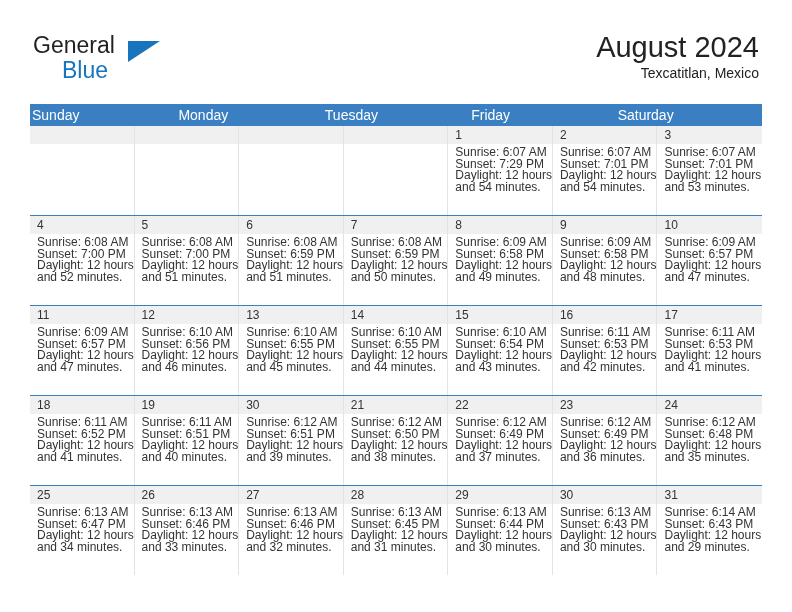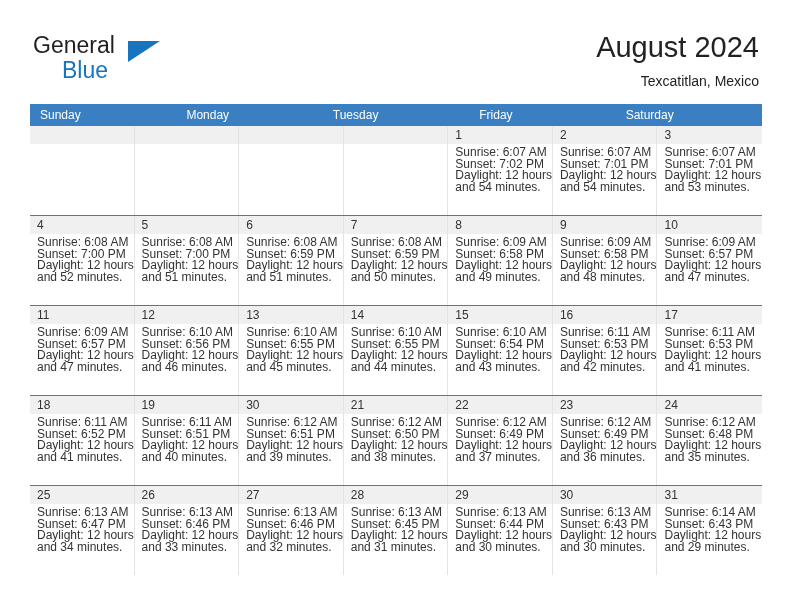--- a/index.html
+++ b/index.html
@@ -79,7 +79,7 @@
     white-space: nowrap;
   }
   .cal-subtitle {
-    margin-top: 8px;
+    margin-top: 0;
     font-size: 14px;
     color: #222222;
     line-height: 18px;

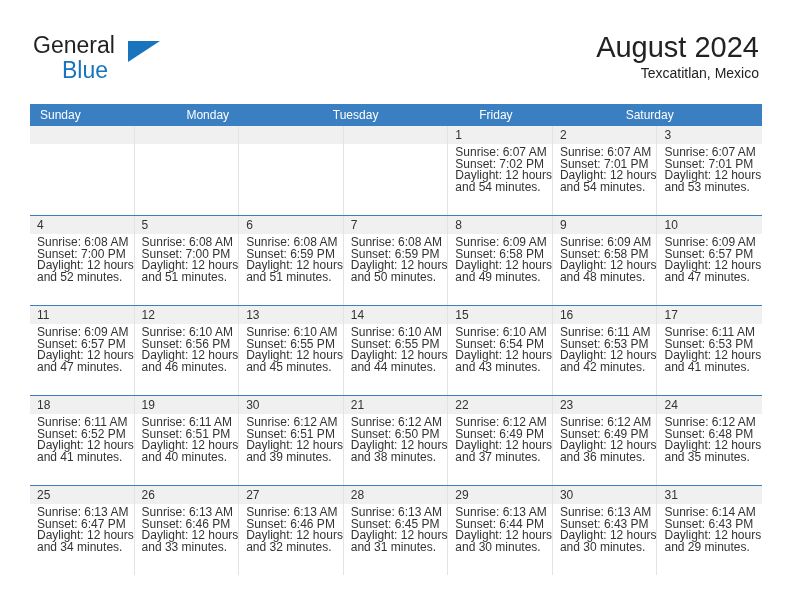--- a/index.html
+++ b/index.html
@@ -102,9 +102,9 @@
   .weekhead .dow {
     flex: 1 1 0;
     color: #ffffff;
-    font-size: 12px;
+    font-size: 14px;
     line-height: 22px;
-    padding-left: 10px;
+    padding-left: 2px;
     box-sizing: border-box;
     white-space: nowrap;
   }

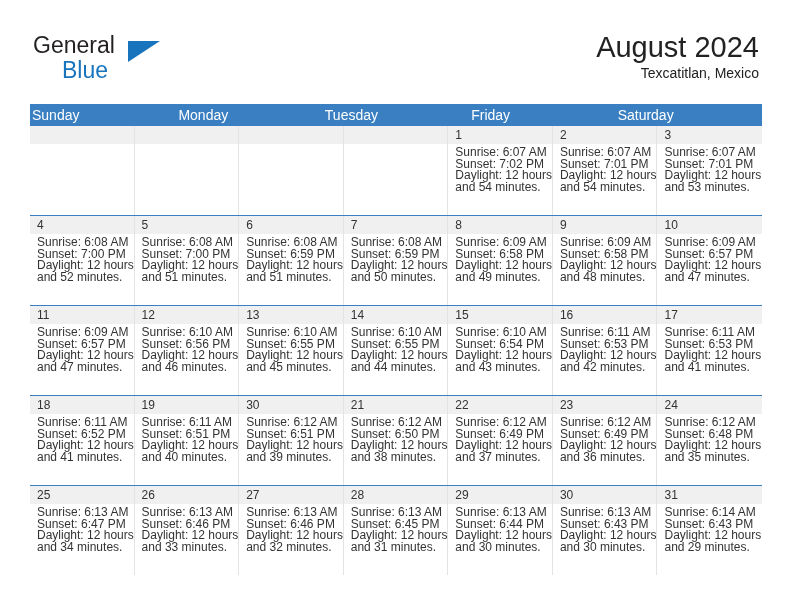--- a/index.html
+++ b/index.html
@@ -197,7 +197,7 @@
             <div class="daynum">1</div>
             <div class="info">
               <div>Sunrise: 6:07 AM</div>
-              <div>Sunset: 7:02 PM</div>
+              <div>Sunset: 7:29 PM</div>
               <div>Daylight: 12 hours</div>
               <div>and 54 minutes.</div>
             </div>

